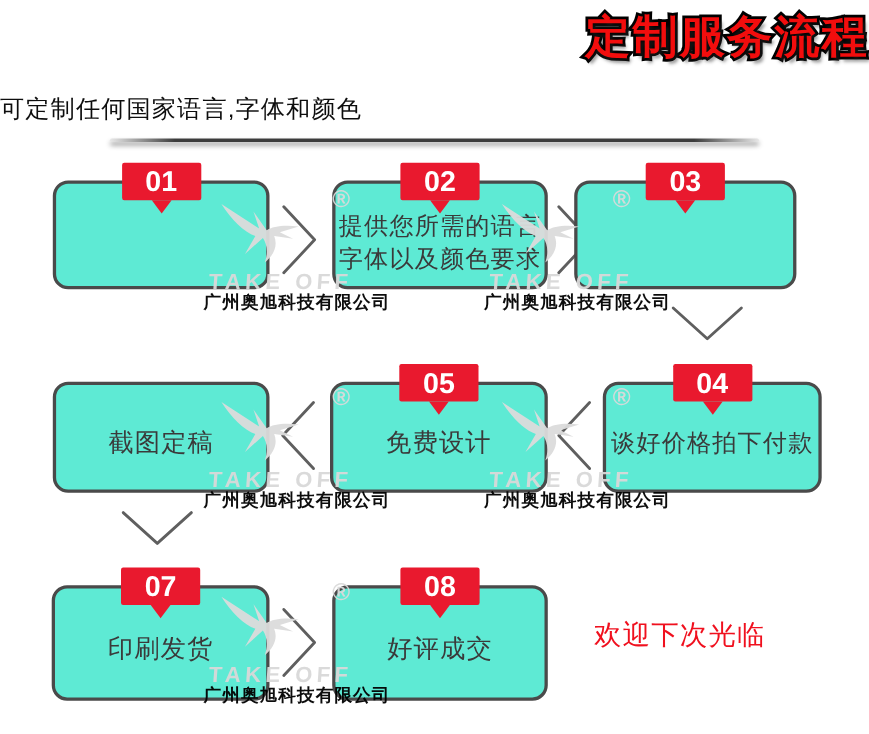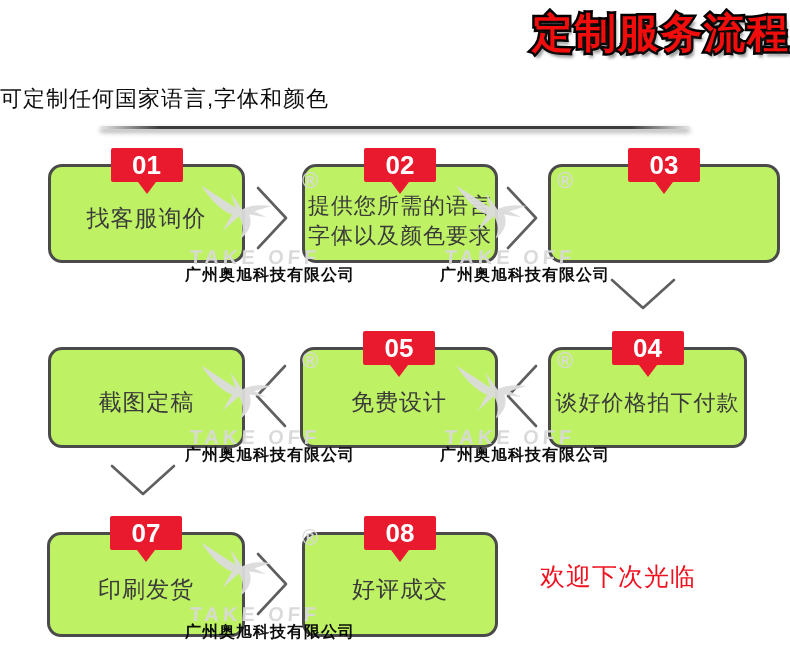--- a/index.html
+++ b/index.html
@@ -44,7 +44,7 @@
   
   .step{
     position:absolute;
-    background:#bef264;
+    background:#5eead4;
     border:3px solid var(--border);
     border-radius:14px;
     display:flex;align-items:center;justify-content:center;

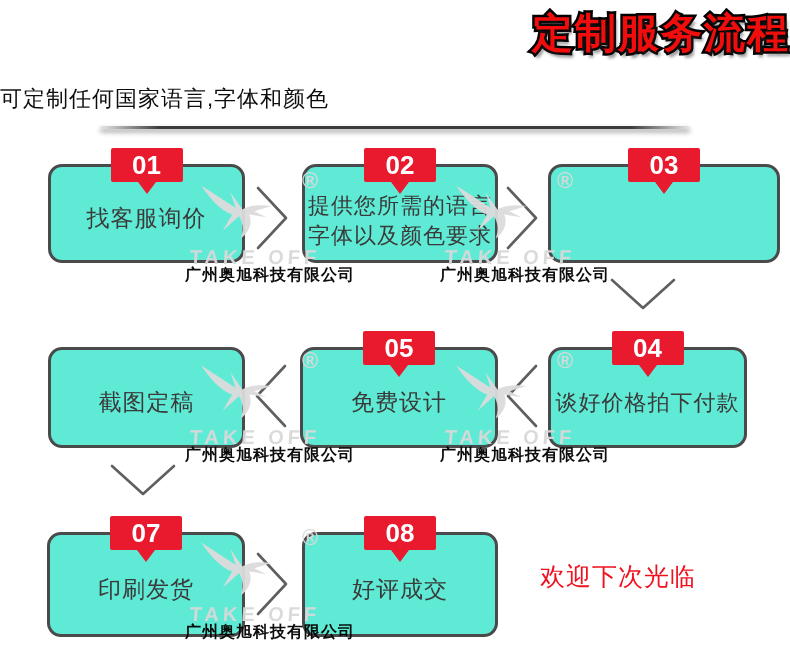--- a/index.html
+++ b/index.html
@@ -121,7 +121,7 @@
     <div class="step-label" style="font-size:22px;padding-top:14px">提供您所需的语言
 字体以及颜色要求</div>
   </div>
-  <div class="step" style="left:548px;top:164px;width:232px;height:99px">
+  <div class="step" style="left:522px;top:164px;width:202px;height:99px">
     <div class="tag"><span>03</span></div>
   </div>
 

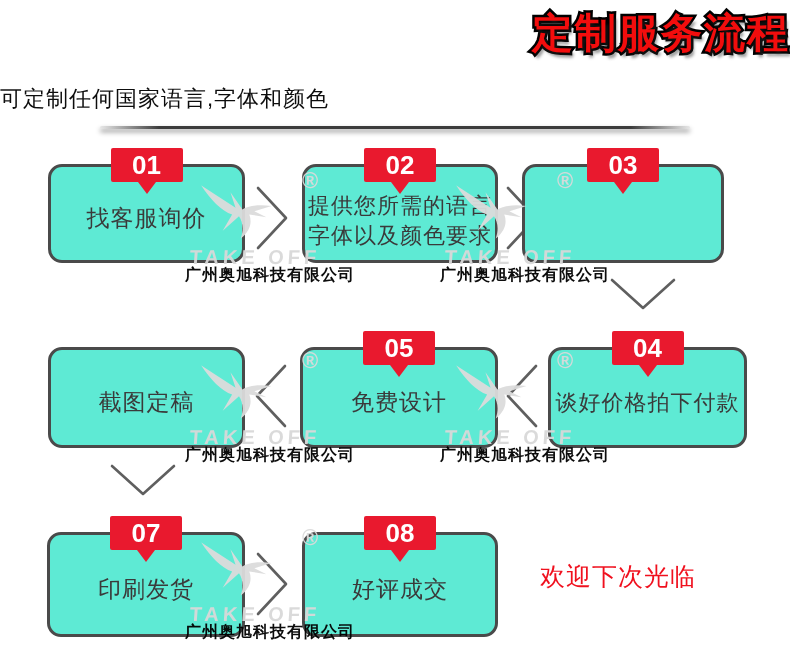--- a/index.html
+++ b/index.html
@@ -114,7 +114,6 @@
 
   <div class="step" style="left:48px;top:164px;width:197px;height:99px">
     <div class="tag"><span>01</span></div>
-    <div class="step-label">找客服询价</div>
   </div>
   <div class="step" style="left:302px;top:164px;width:196px;height:99px">
     <div class="tag"><span>02</span></div>

